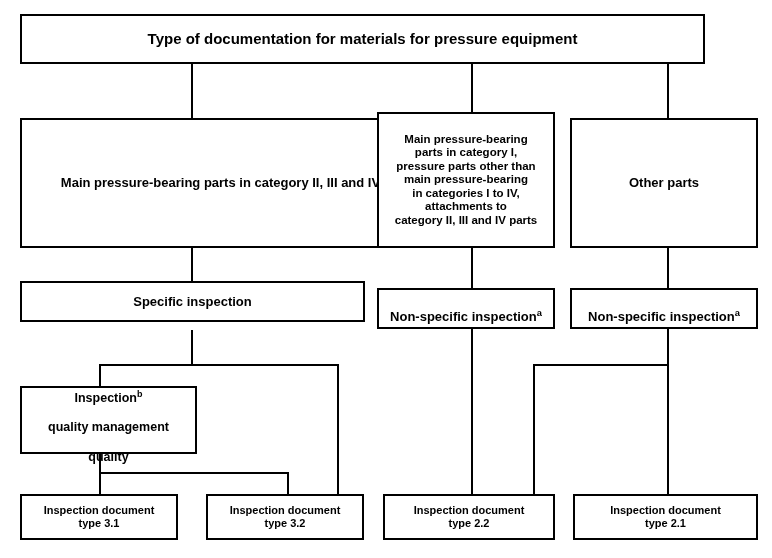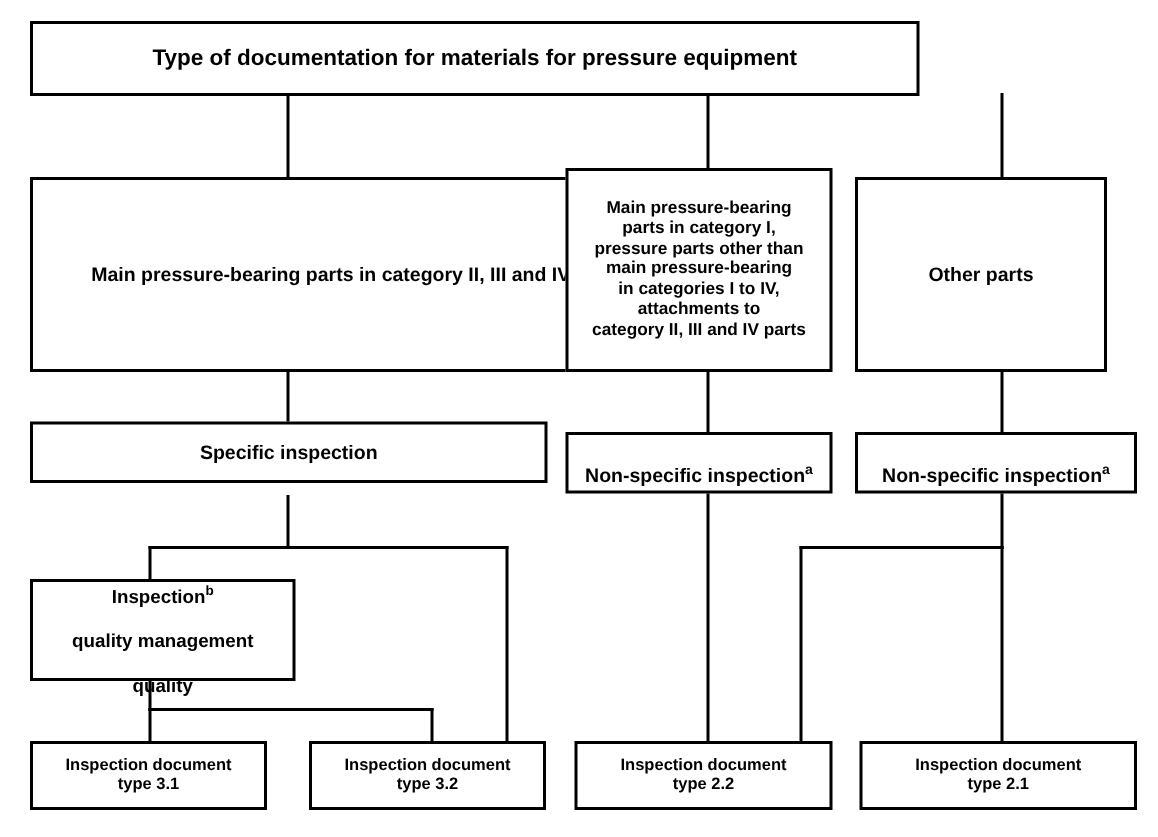--- a/index.html
+++ b/index.html
@@ -63,7 +63,7 @@
 
 <div id="canvas">
 
-  <div class="box f-title" style="left:20px; top:14px; width:593px; height:50px;text-align:right;">
+  <div class="box f-title" style="left:20px; top:14px; width:685px; height:50px;text-align:right;">
     <span class="txt">Type of documentation for materials for pressure equipment</span>
   </div>
 

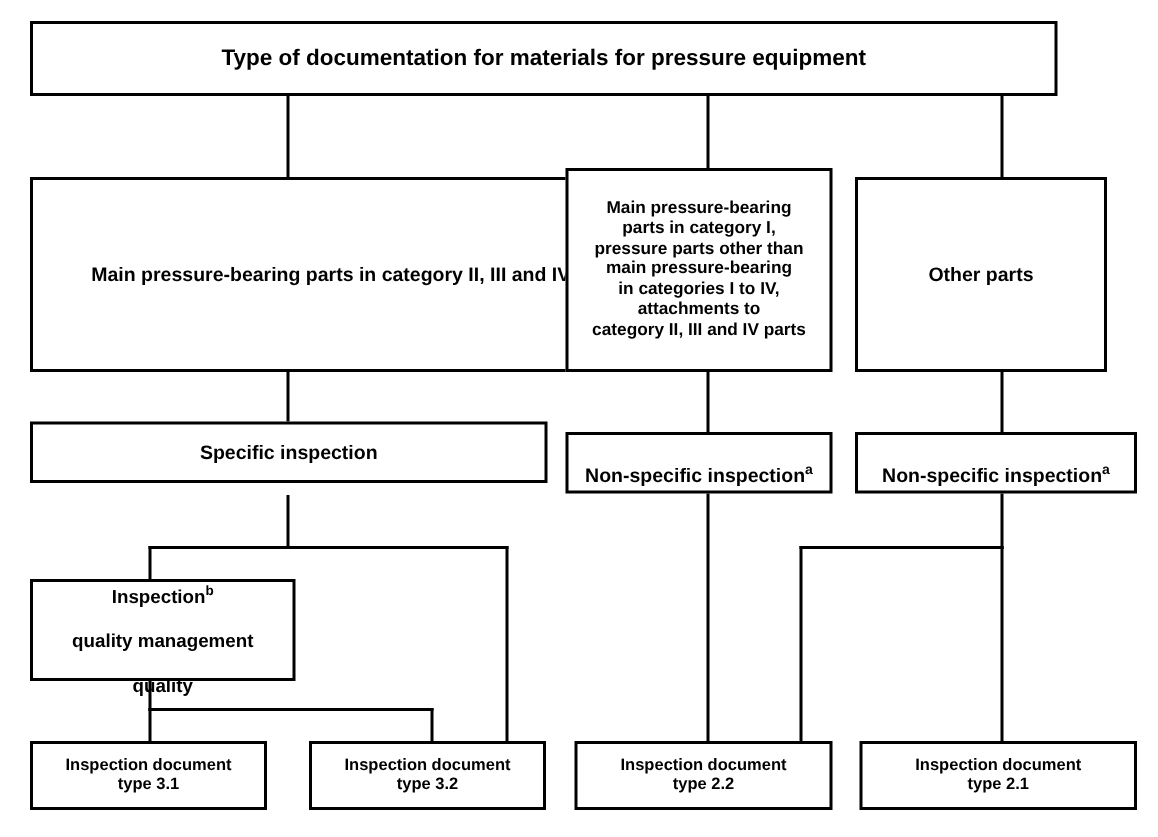--- a/index.html
+++ b/index.html
@@ -85,7 +85,7 @@
 category II, III and IV parts</span>
   </div>
 
-  <div class="box f-row2c" style="left:570px; top:118px; width:168px; height:130px;">
+  <div class="box f-row2c" style="left:570px; top:118px; width:188px; height:130px;">
     <span class="txt">Other parts</span>
   </div>
 

